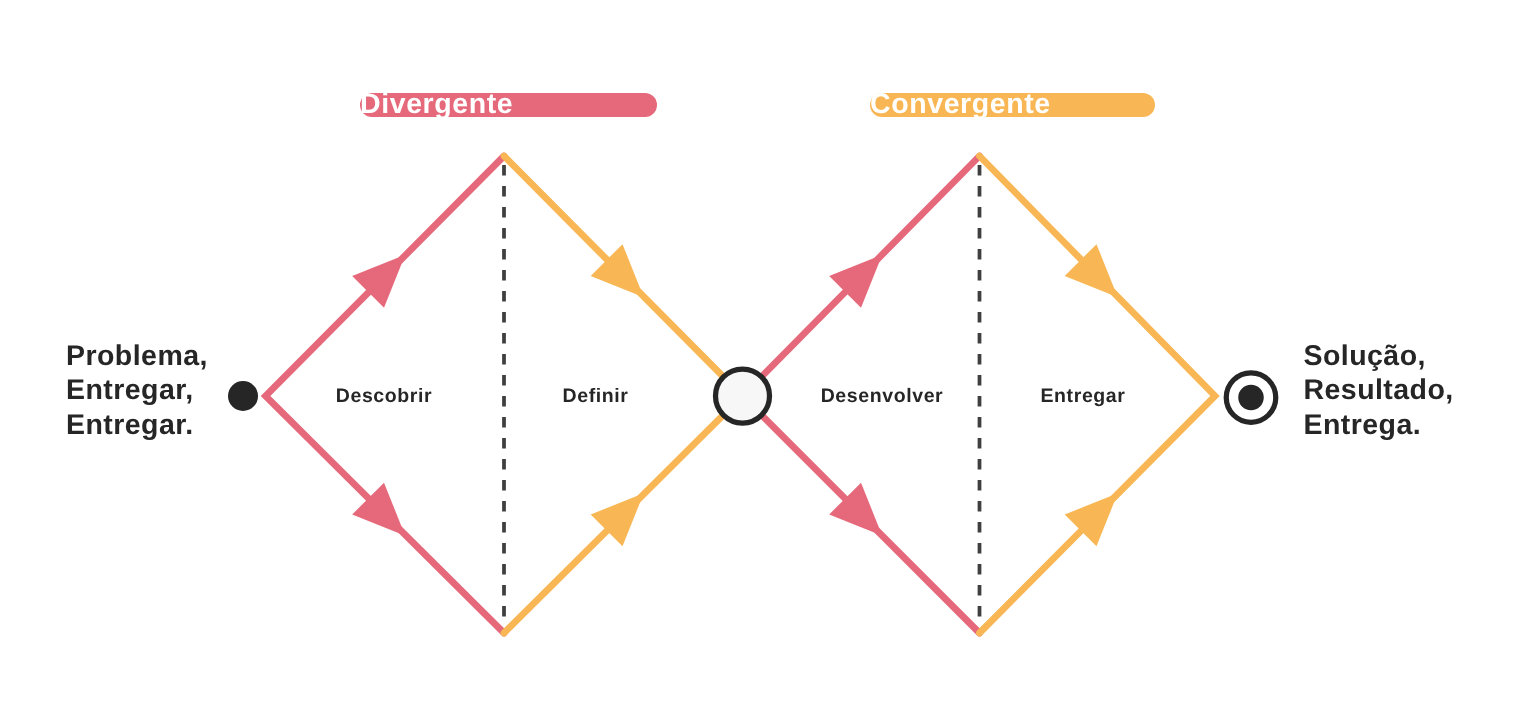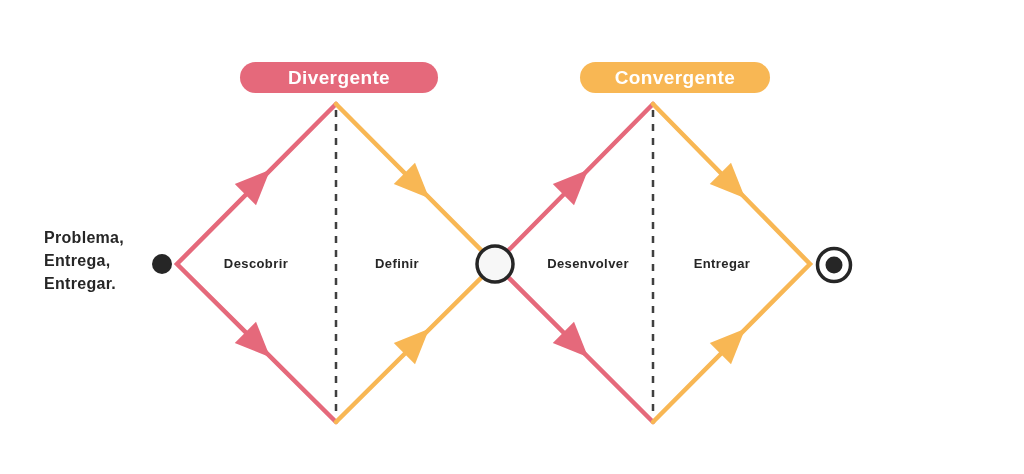--- a/index.html
+++ b/index.html
@@ -48,7 +48,7 @@
 
   .pill {
     position: absolute;
-    height: 31px;
+    height: 16px;
     border-radius: 16px;
     color: #ffffff;
     font-size: 19px;
@@ -56,7 +56,6 @@
     letter-spacing: 0.4px;
     display: flex;
     align-items: center;
-    justify-content: center;
   }
   .pill.divergent  { left: 240px; top: 62px; width: 198px; background: var(--divergent-pink, #E5697B); }
   .pill.convergent { left: 580px; top: 62px; width: 190px; background: var(--convergent-orange, #F8B754); }

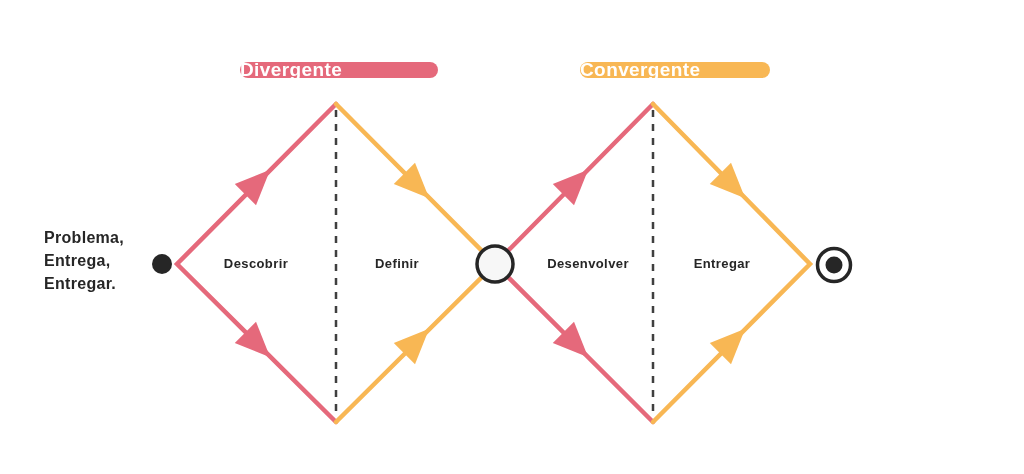--- a/index.html
+++ b/index.html
@@ -64,7 +64,7 @@
     position: absolute;
     top: 226px;
     color: var(--text-dark, #262626);
-    font-size: 16px;
+    font-size: 19px;
     font-weight: bold;
     line-height: 23px;
     letter-spacing: 0.3px;

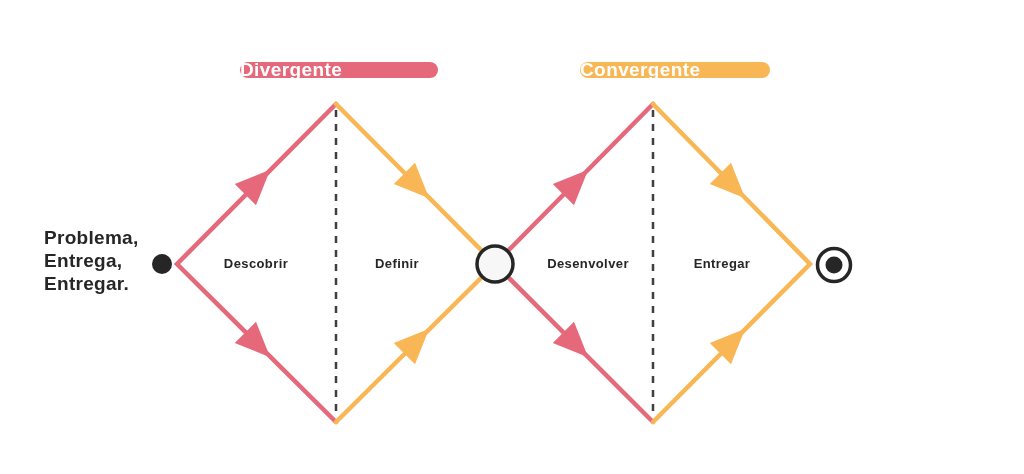--- a/index.html
+++ b/index.html
@@ -123,6 +123,11 @@
     <span>Entrega,</span>
     <span>Entregar.</span>
   </div>
+  <div class="side-text right">
+    <span>Solução,</span>
+    <span>Resultado,</span>
+    <span>Entrega.</span>
+  </div>
 
 </div>
 

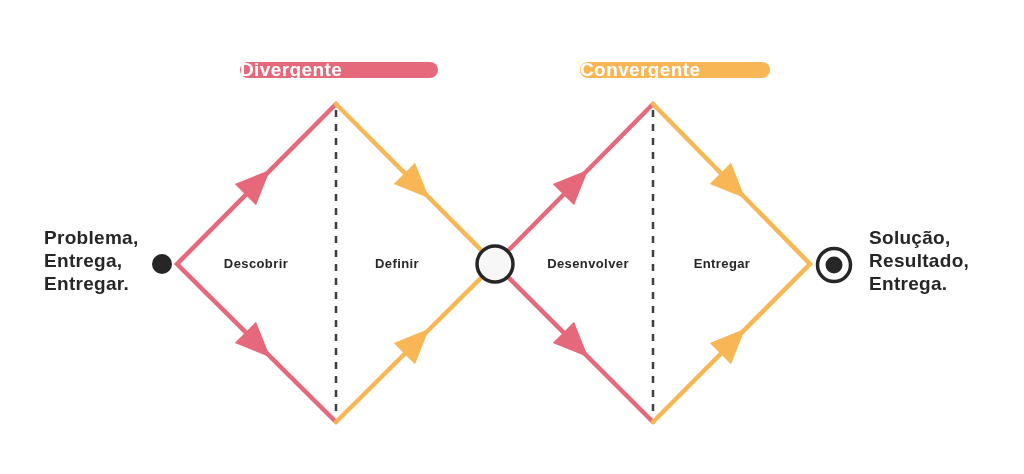--- a/index.html
+++ b/index.html
@@ -120,7 +120,7 @@
 
   <div class="side-text left">
     <span>Problema,</span>
-    <span>Entrega,</span>
+    <span>Entregar,</span>
     <span>Entregar.</span>
   </div>
   <div class="side-text right">

